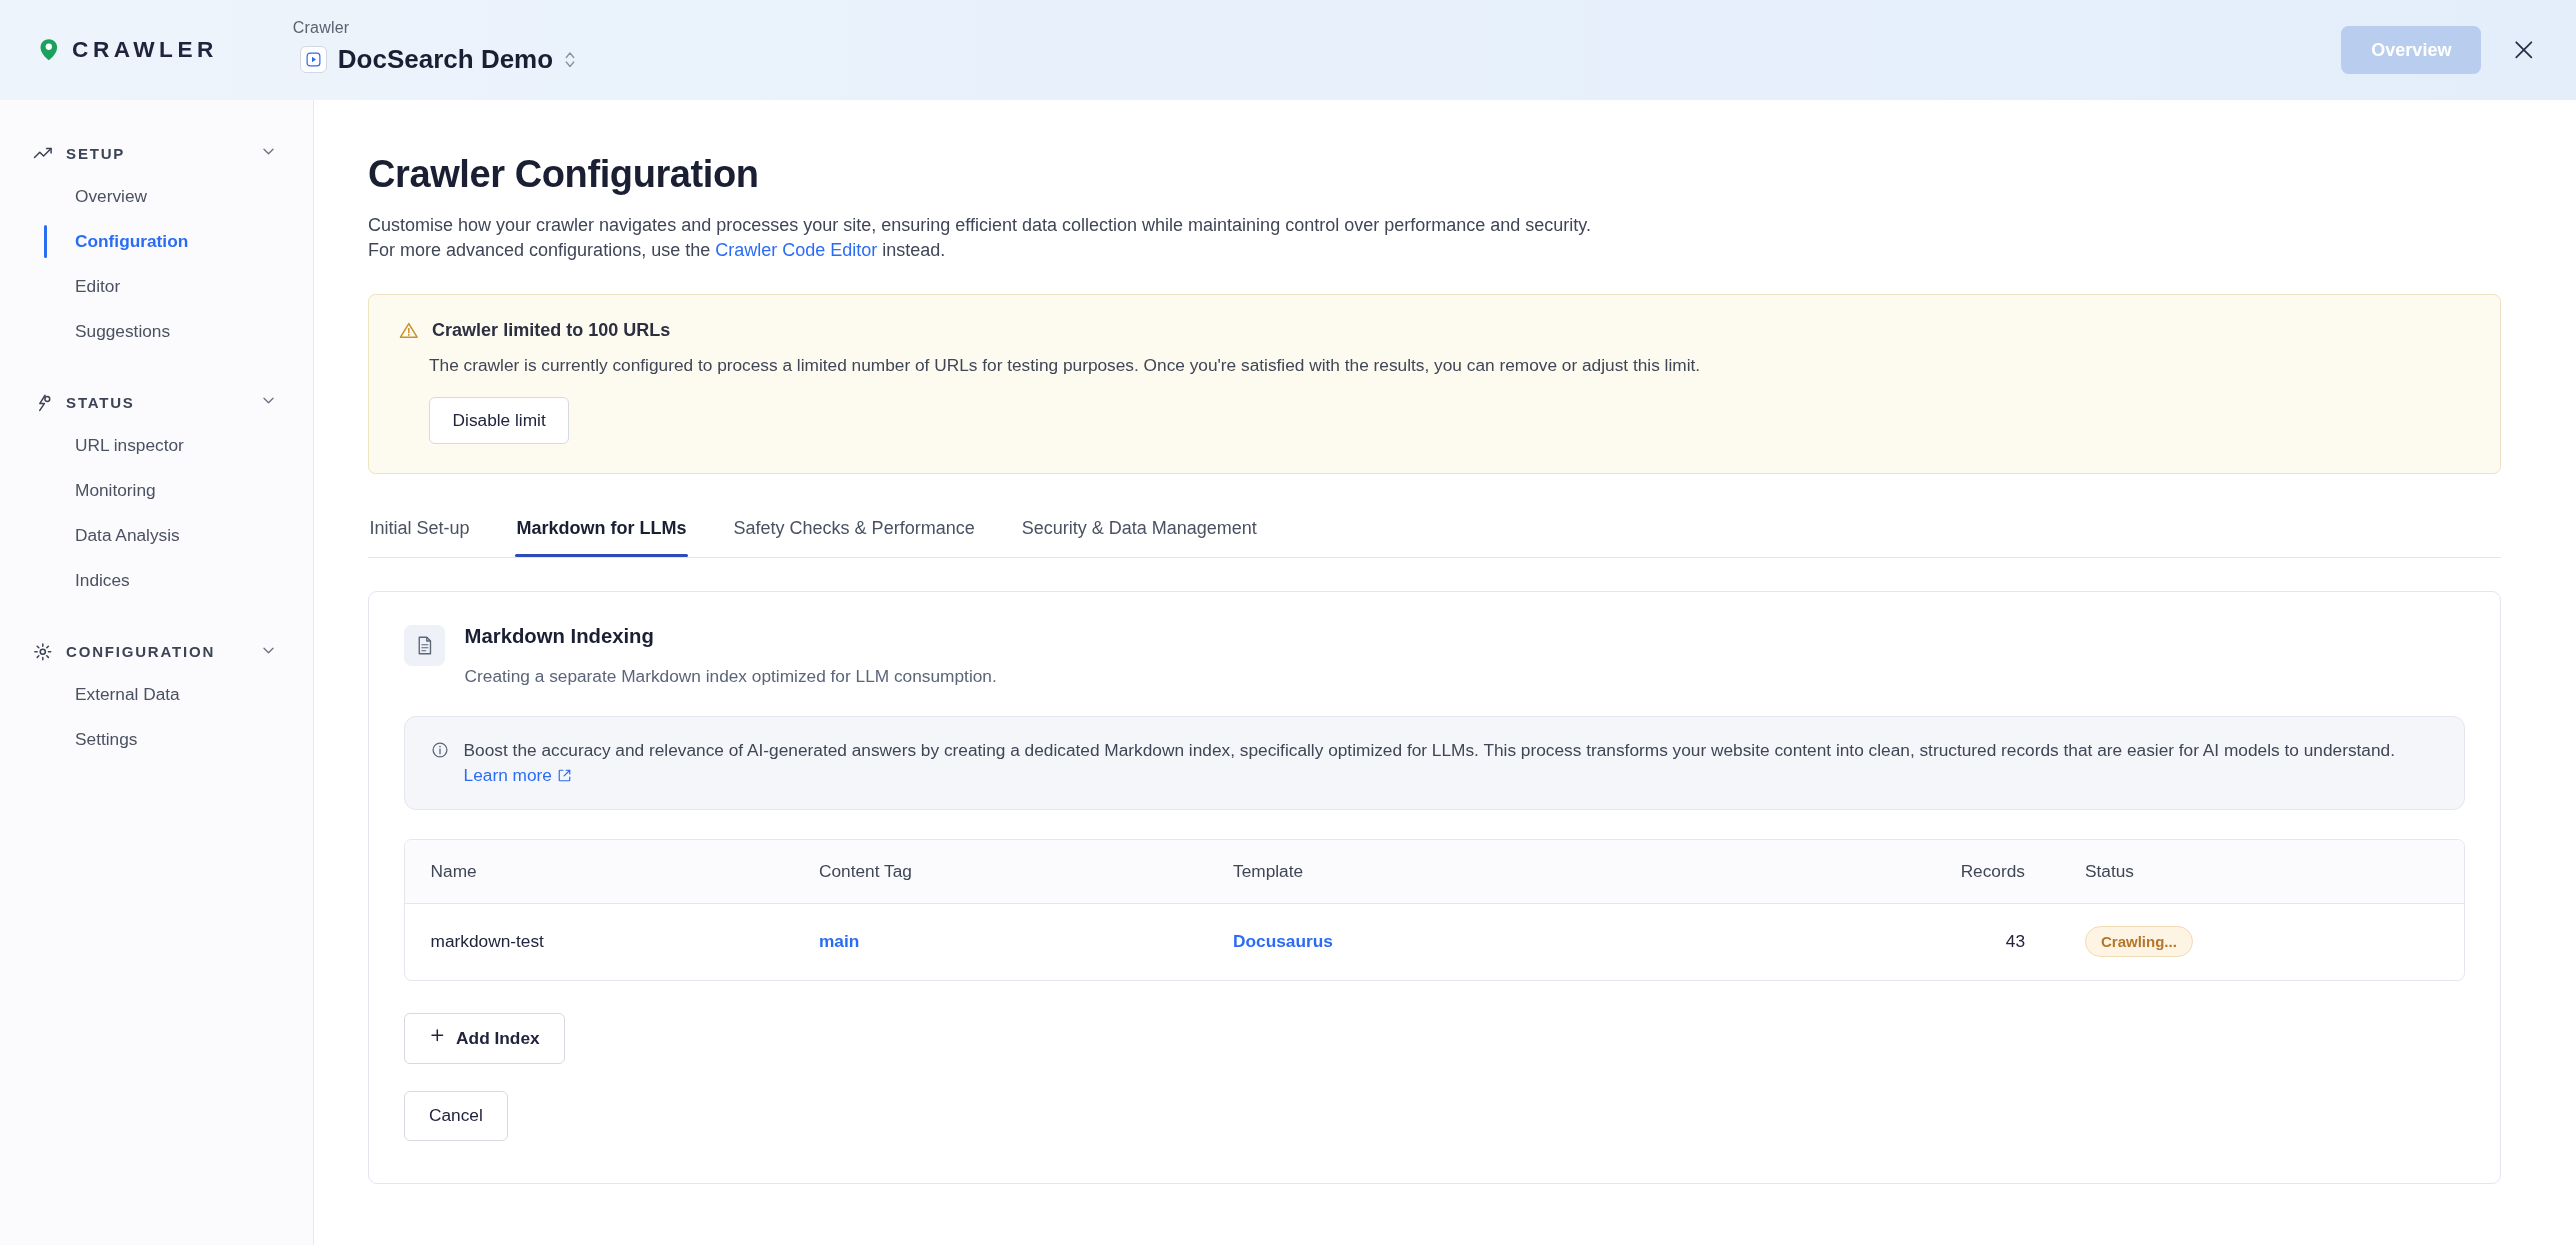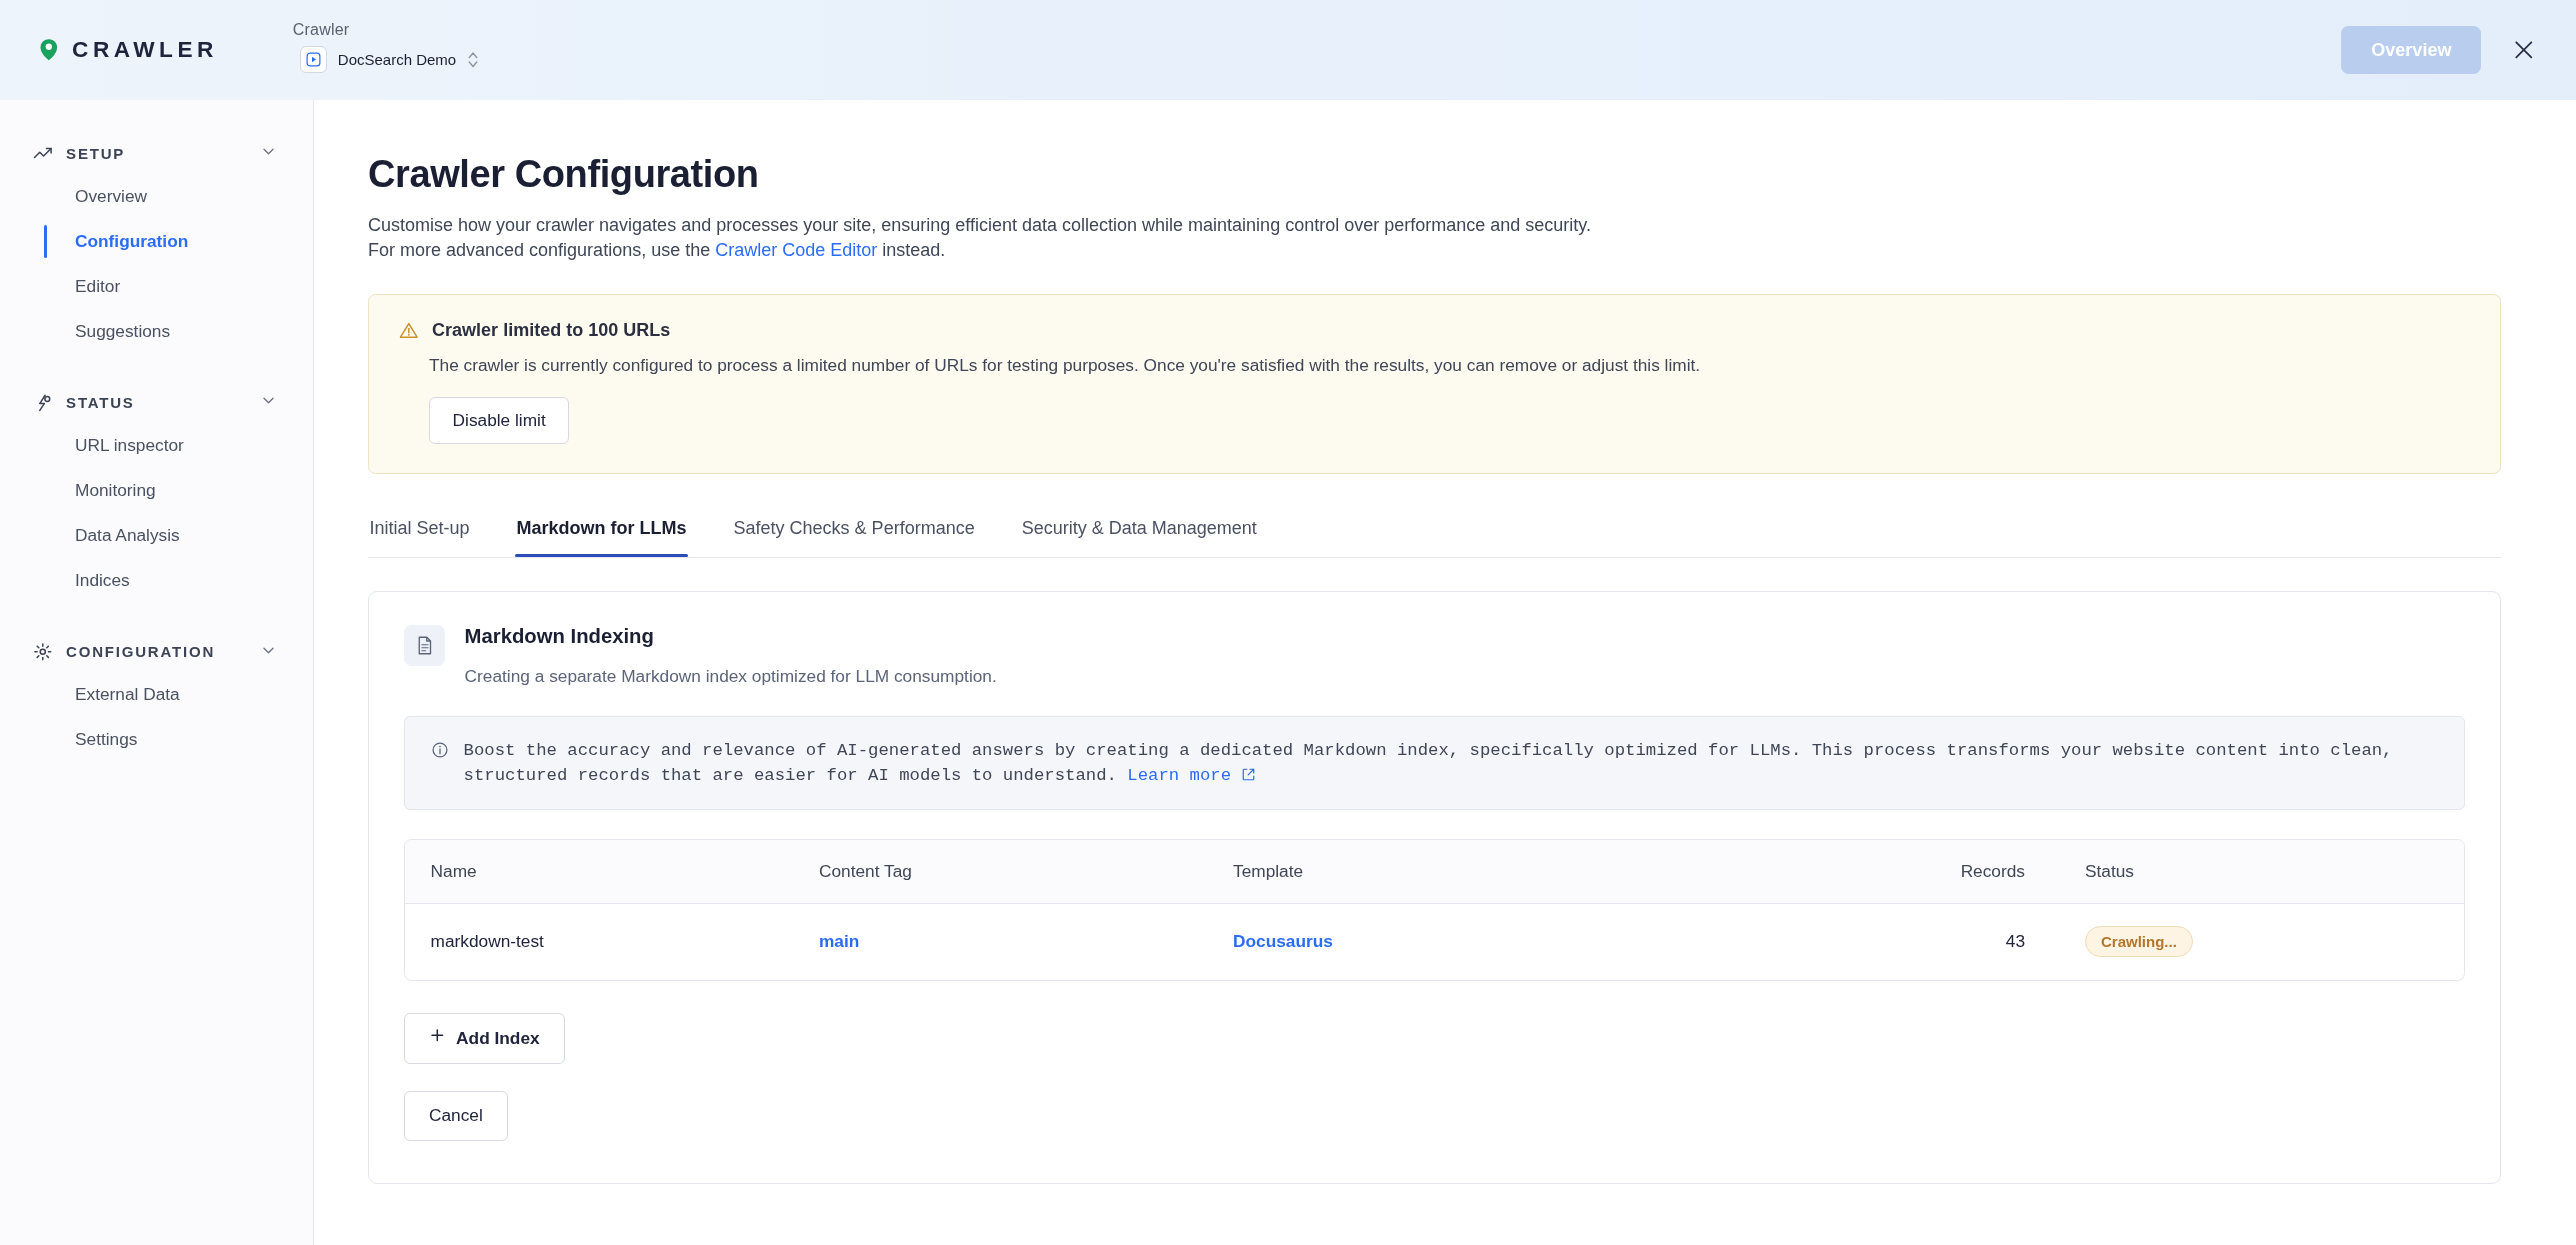--- a/index.html
+++ b/index.html
@@ -40,7 +40,7 @@
     display: flex; align-items: center; justify-content: center;
     color: #2b6cf5;
   }
-  .project-name { font-size: 15px; font-weight: 400; color: #1b1f33; }
+  .project-name { font-size: 26px; font-weight: 700; color: #1b1f33; }
   .stepper { display: flex; flex-direction: column; gap: 3px; color: #8a93a3; line-height: 0; }
   .topbar-right { margin-left: auto; display: flex; align-items: center; gap: 22.6px; }
   .overview-btn {

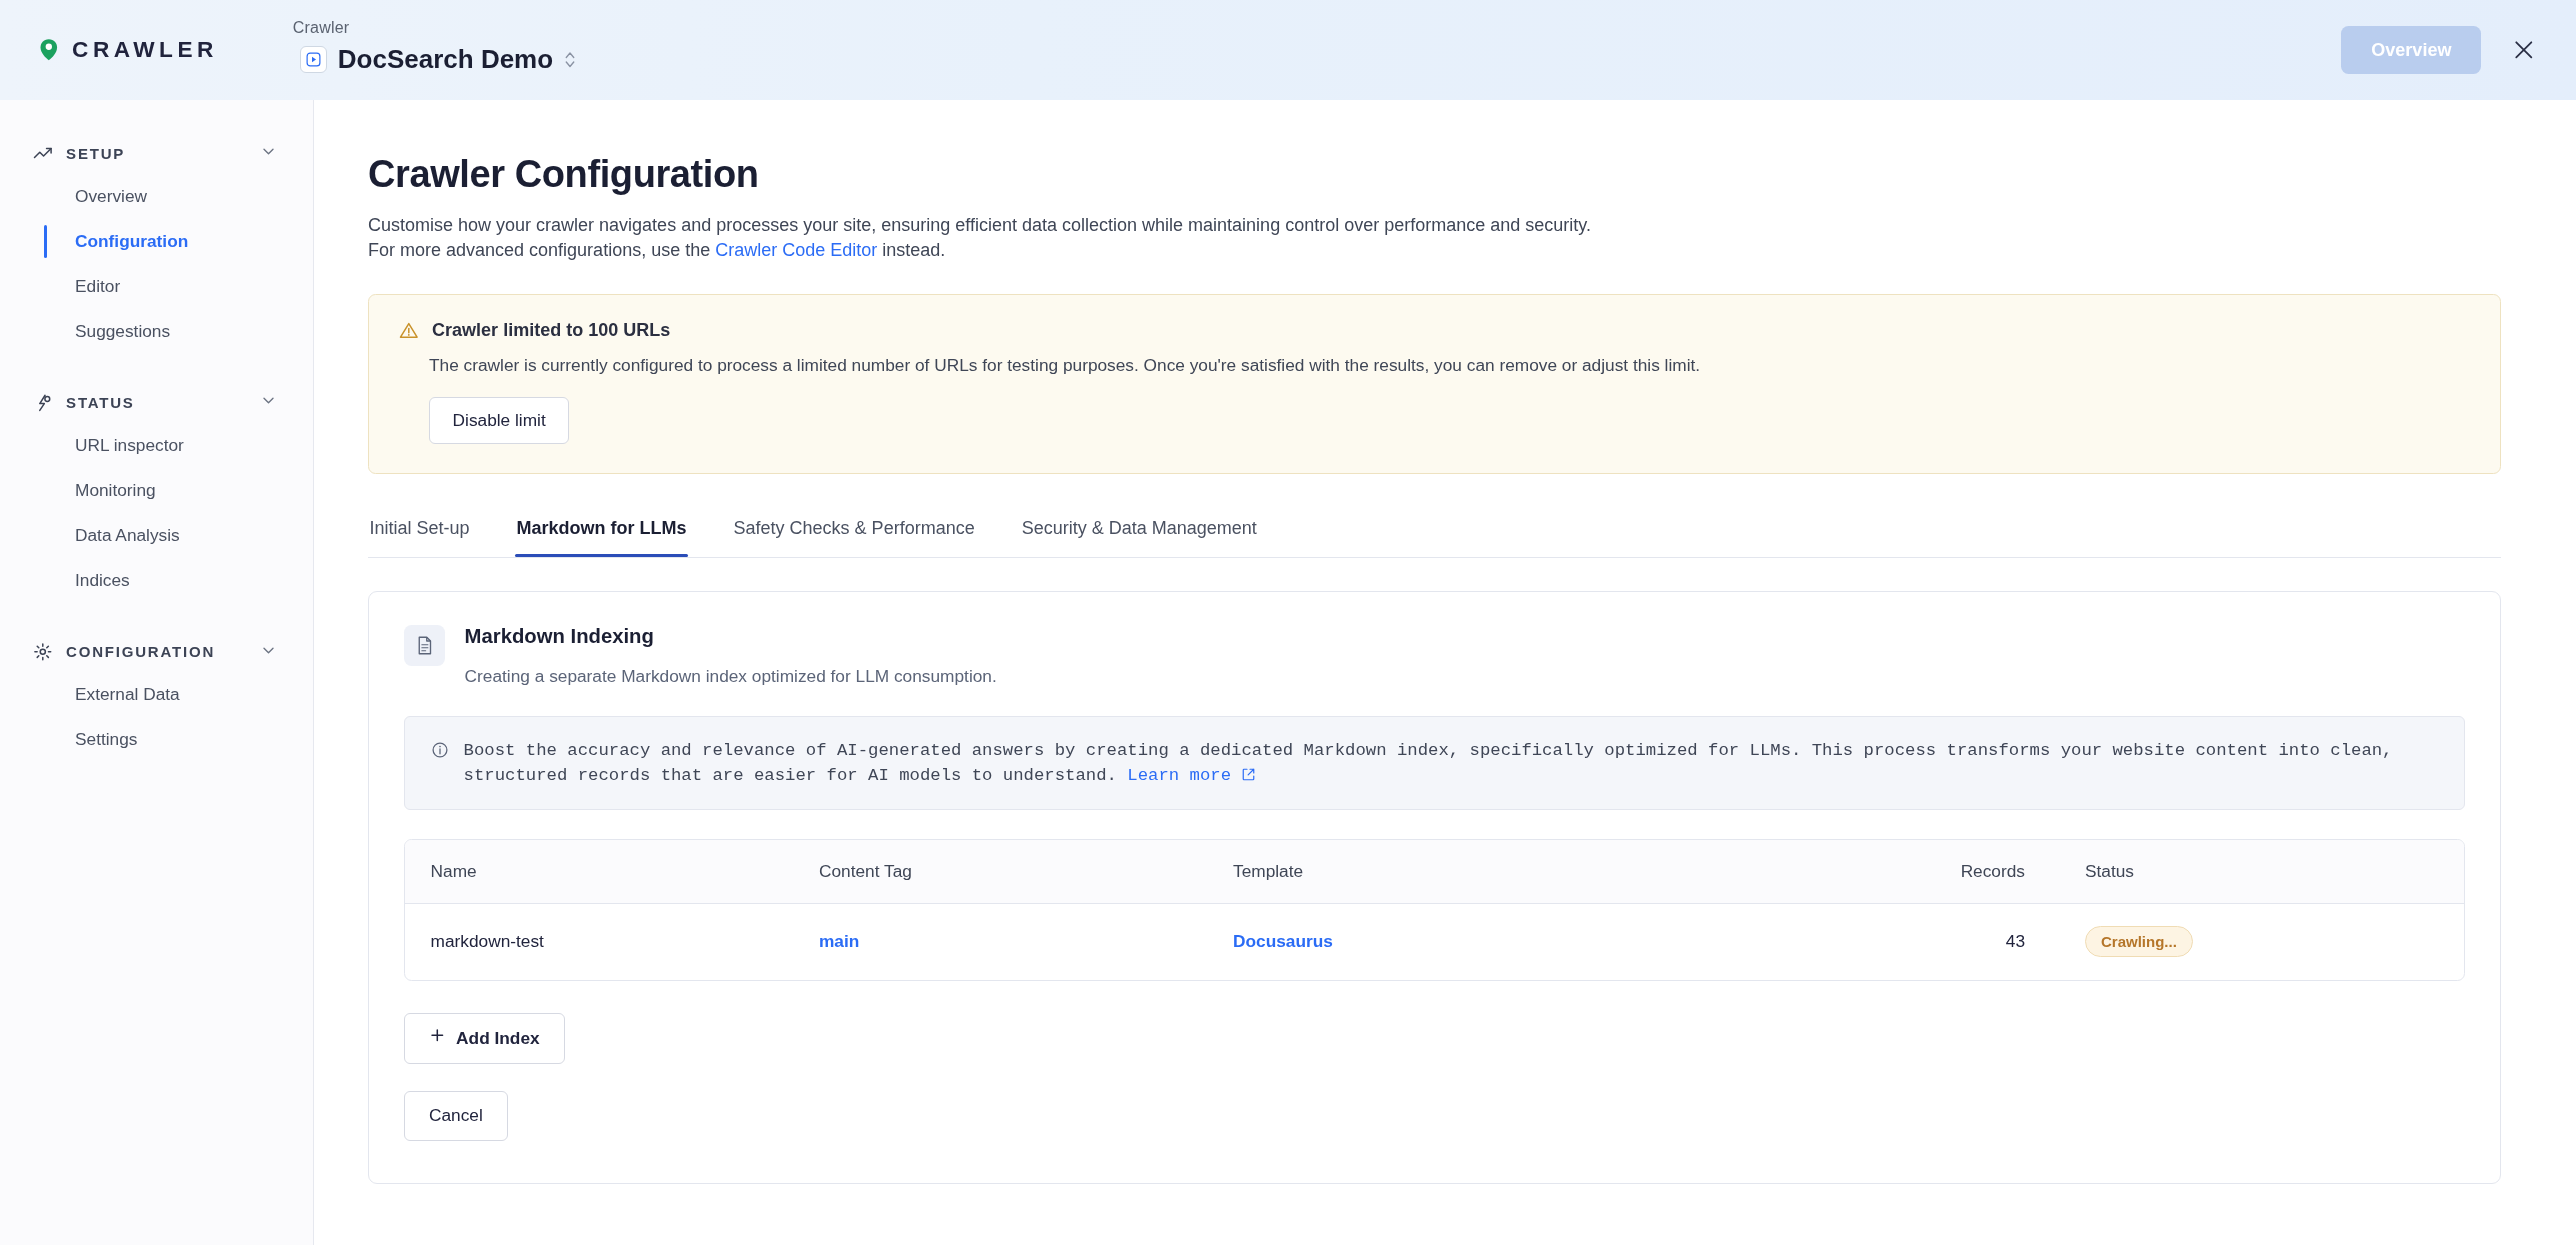--- a/index.html
+++ b/index.html
@@ -154,9 +154,9 @@
     margin-top: 29px;
     background: #f4f6fa;
     border: 0.8px solid #e3e6ee;
-    border-radius: 6px;
+    border-radius: 12px;
     padding: 21px 25.6px;
-    display: flex; gap: 15px; align-items: flex-start; font-family: Liberation Mono, monospace;
+    display: flex; gap: 15px; align-items: flex-start;
   }
   .info-icon { color: #5b6478; flex: 0 0 auto; margin-top: 3px; }
   .info-text { font-size: 17.3px; line-height: 1.45; color: #3f4656; }

